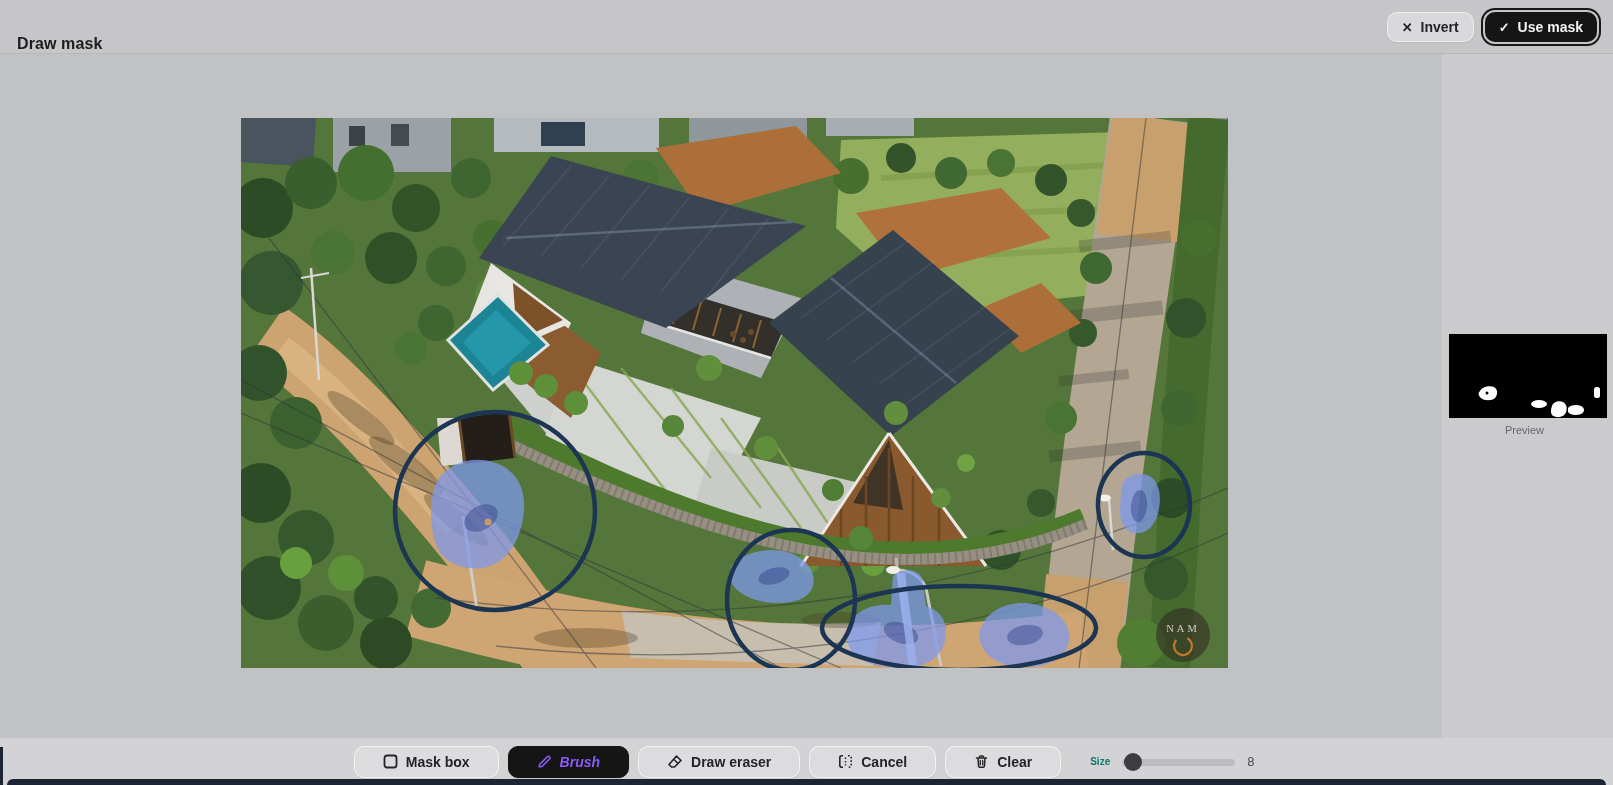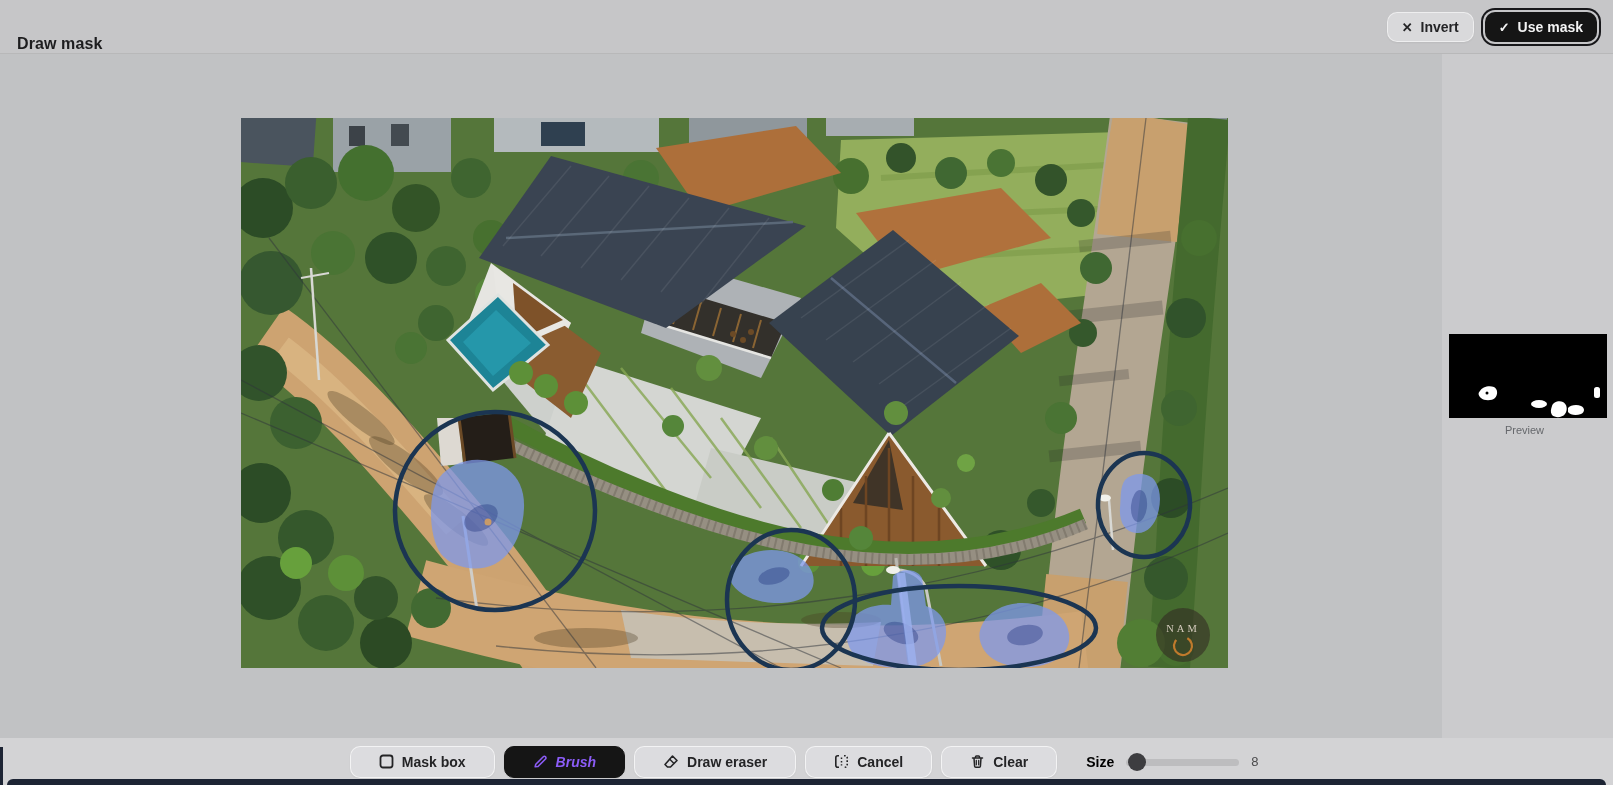--- a/index.html
+++ b/index.html
@@ -44,7 +44,7 @@
   .tbtn.active { background:var(--dark_button_bg,#151515); color:#8b5cf6; border-color:#151515;font-style:italic; }
   .tbtn svg { display:block; }
   .size-ctl { display:flex; align-items:center; margin-left:20px; gap:12px; }
-  .size-label { font-size:14px; font-weight:600; color:#000000; }
+  .size-label { font-size:10px; font-weight:600; color:#0f766e; }
   .slider { position:relative; width:113px; height:18px; cursor:pointer; }
   .slider .track { position:absolute; left:0; top:6px; width:113px; height:7px;
     border-radius:4px; background:#bdbdbf; }

